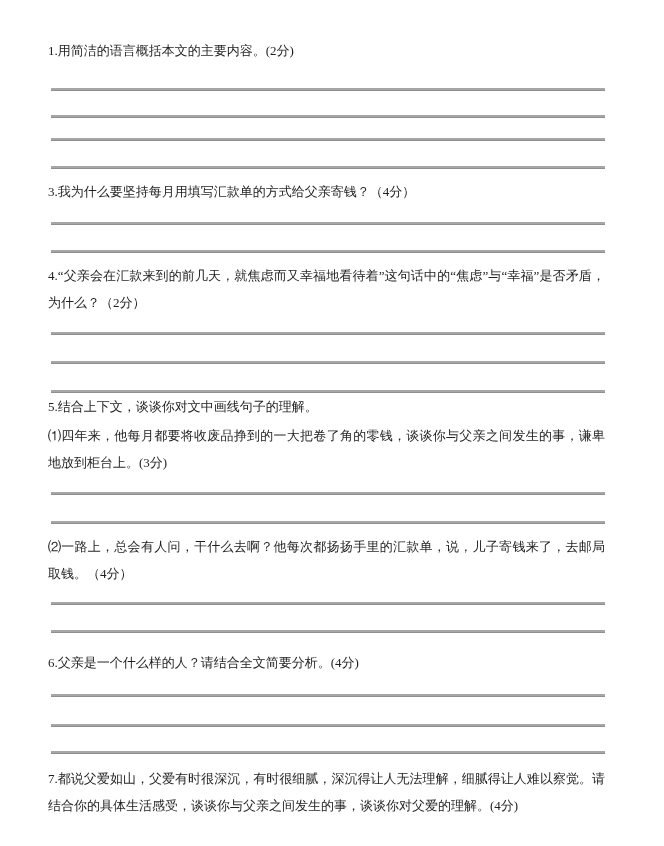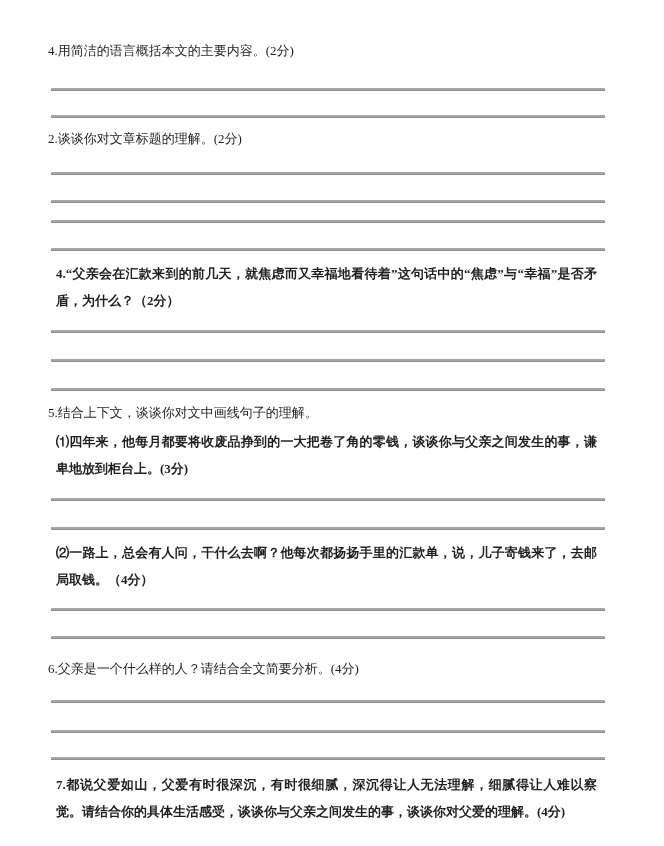--- a/index.html
+++ b/index.html
@@ -51,7 +51,7 @@
 
 <div class="page">
 
-  <p class="q" style="margin-top:37px">4.用简洁的语言概括本文的主要内容。(2分)</p>
+  <p class="q" style="margin-top:37px">1.用简洁的语言概括本文的主要内容。(2分)</p>
   <div class="ans" style="margin-top:24px"></div>
   <div class="ans" style="margin-top:24px"></div>
 

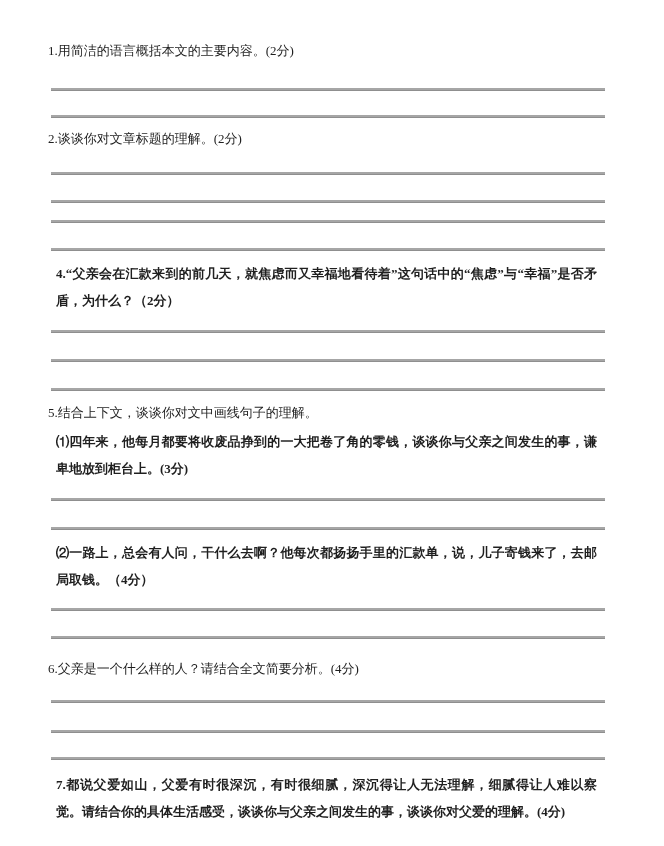--- a/index.html
+++ b/index.html
@@ -55,7 +55,6 @@
   <div class="ans" style="margin-top:24px"></div>
   <div class="ans" style="margin-top:24px"></div>
 
-  <p class="q" style="margin-top:7px">2.谈谈你对文章标题的理解。(2分)</p>
   <div class="ans" style="margin-top:20px"></div>
   <div class="ans" style="margin-top:25px"></div>
 

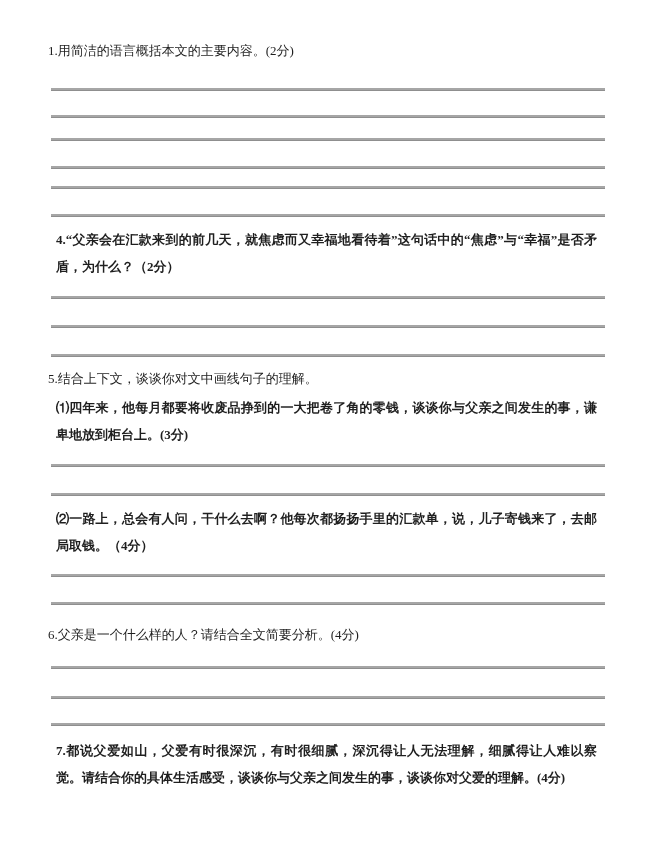--- a/index.html
+++ b/index.html
@@ -58,6 +58,7 @@
   <div class="ans" style="margin-top:20px"></div>
   <div class="ans" style="margin-top:25px"></div>
 
+  <p class="q" style="margin-top:9px">3.我为什么要坚持每月用填写汇款单的方式给父亲寄钱？（4分）</p>
   <div class="ans" style="margin-top:17px"></div>
   <div class="ans" style="margin-top:25px"></div>
 

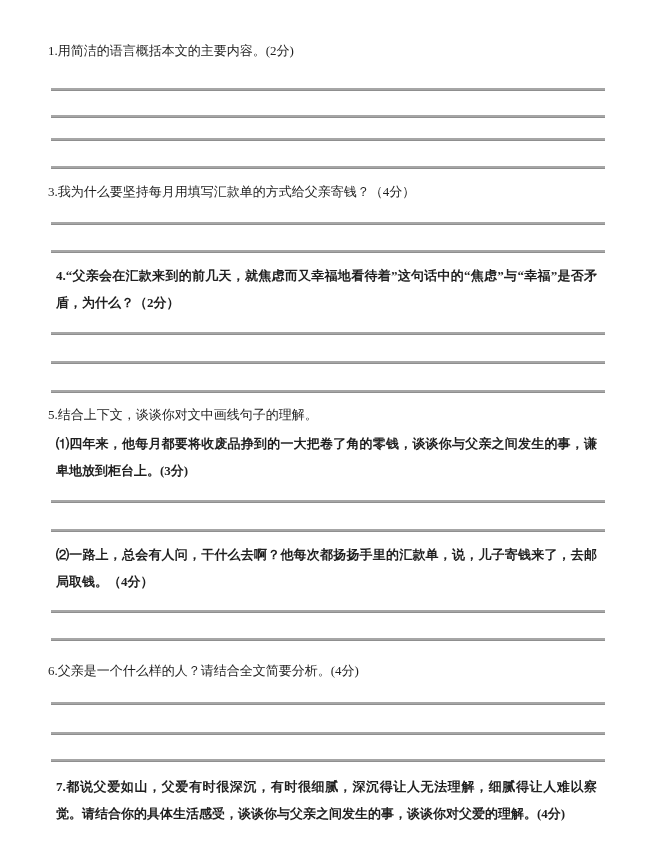--- a/index.html
+++ b/index.html
@@ -28,14 +28,13 @@
     white-space: nowrap;
   }
   .q2l {
-    margin: 8px;
+    margin: 0;
     font-size: 13px;
     line-height: 27px;
     height: 54px;
     overflow: hidden;
     white-space: normal;
     text-align: justify;
-    font-weight: bold;
   }
   .ans {
     height: 2px;

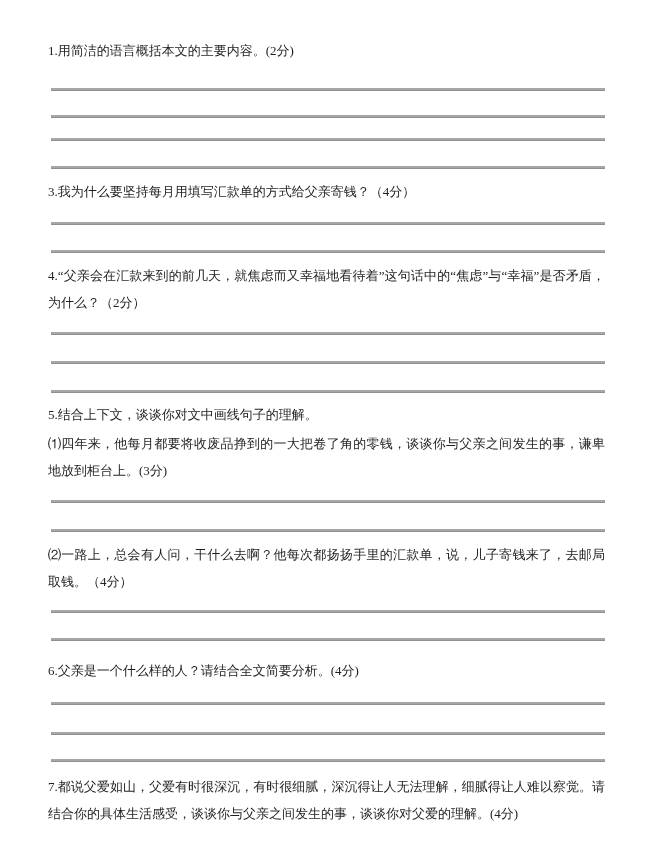--- a/index.html
+++ b/index.html
@@ -66,7 +66,7 @@
   <div class="ans" style="margin-top:26px"></div>
   <div class="ans" style="margin-top:26px"></div>
 
-  <p class="q" style="margin-top:8px">5.结合上下文，谈谈你对文中画线句子的理解。</p>
+  <p class="q" style="">5.结合上下文，谈谈你对文中画线句子的理解。</p>
 
   <p class="q2l" style="margin-top:2px">⑴四年来，他每月都要将收废品挣到的一大把卷了角的零钱，谈谈你与父亲之间发生的事，谦卑地放到柜台上。(3分)</p>
   <div class="ans" style="margin-top:16px"></div>

